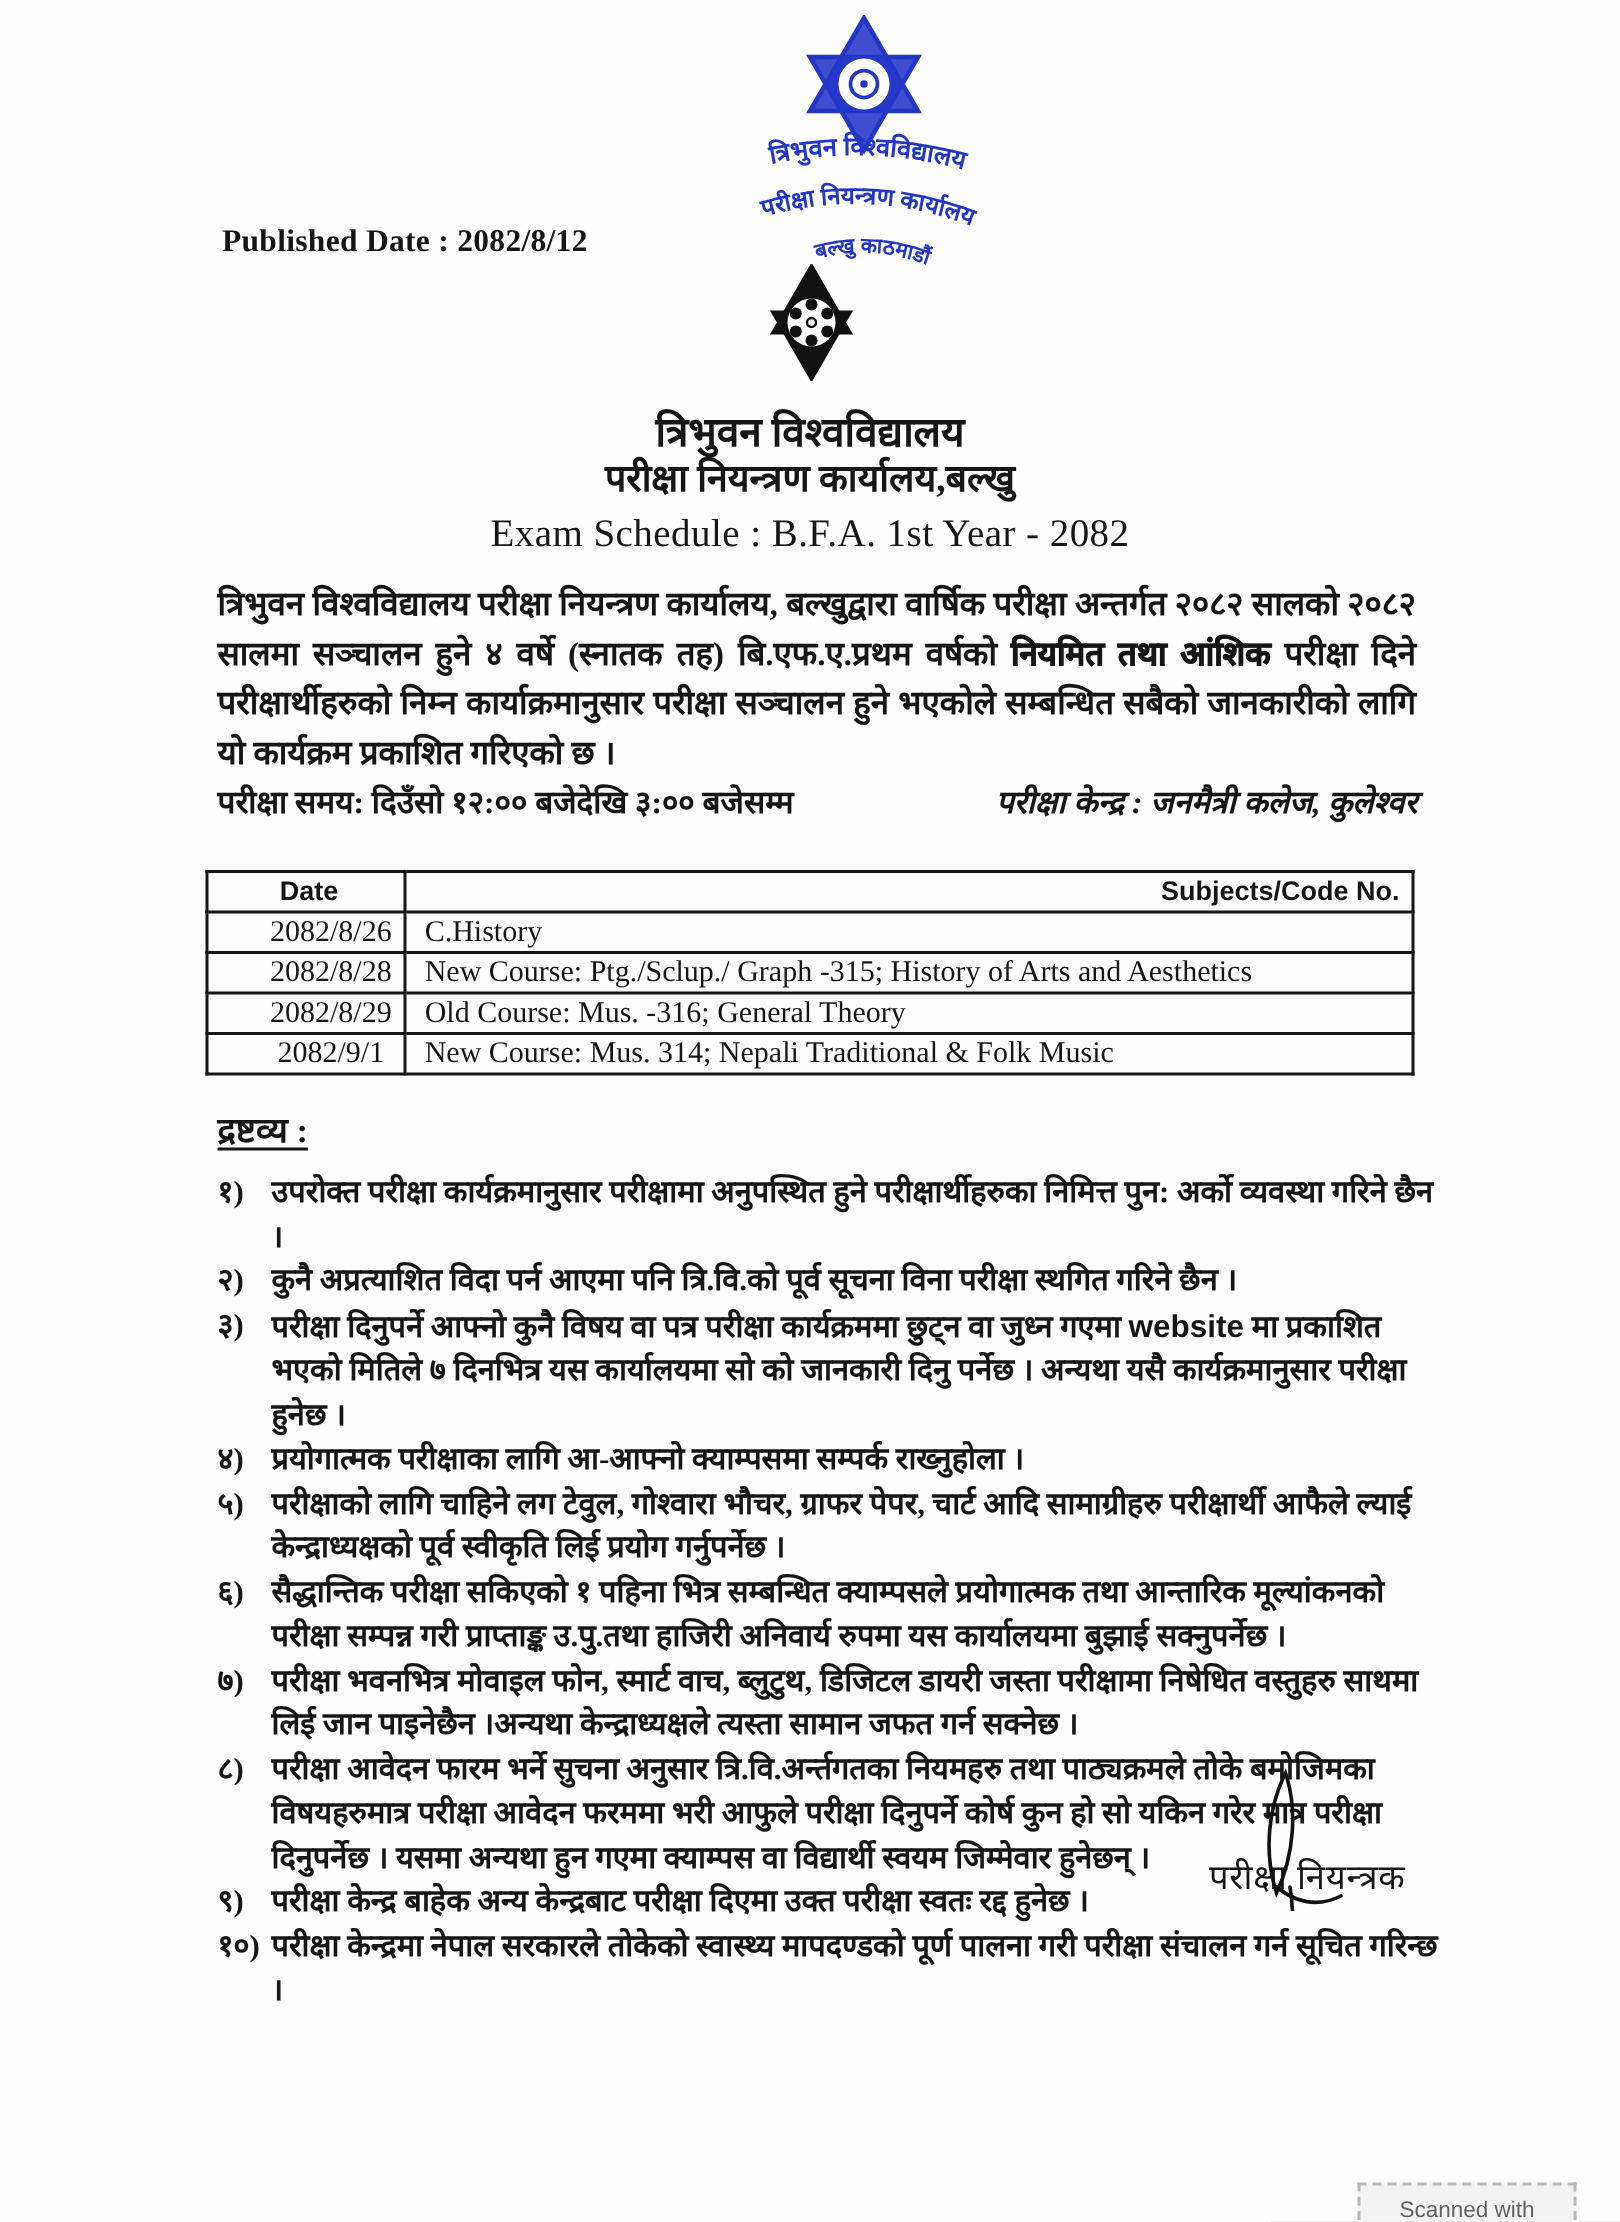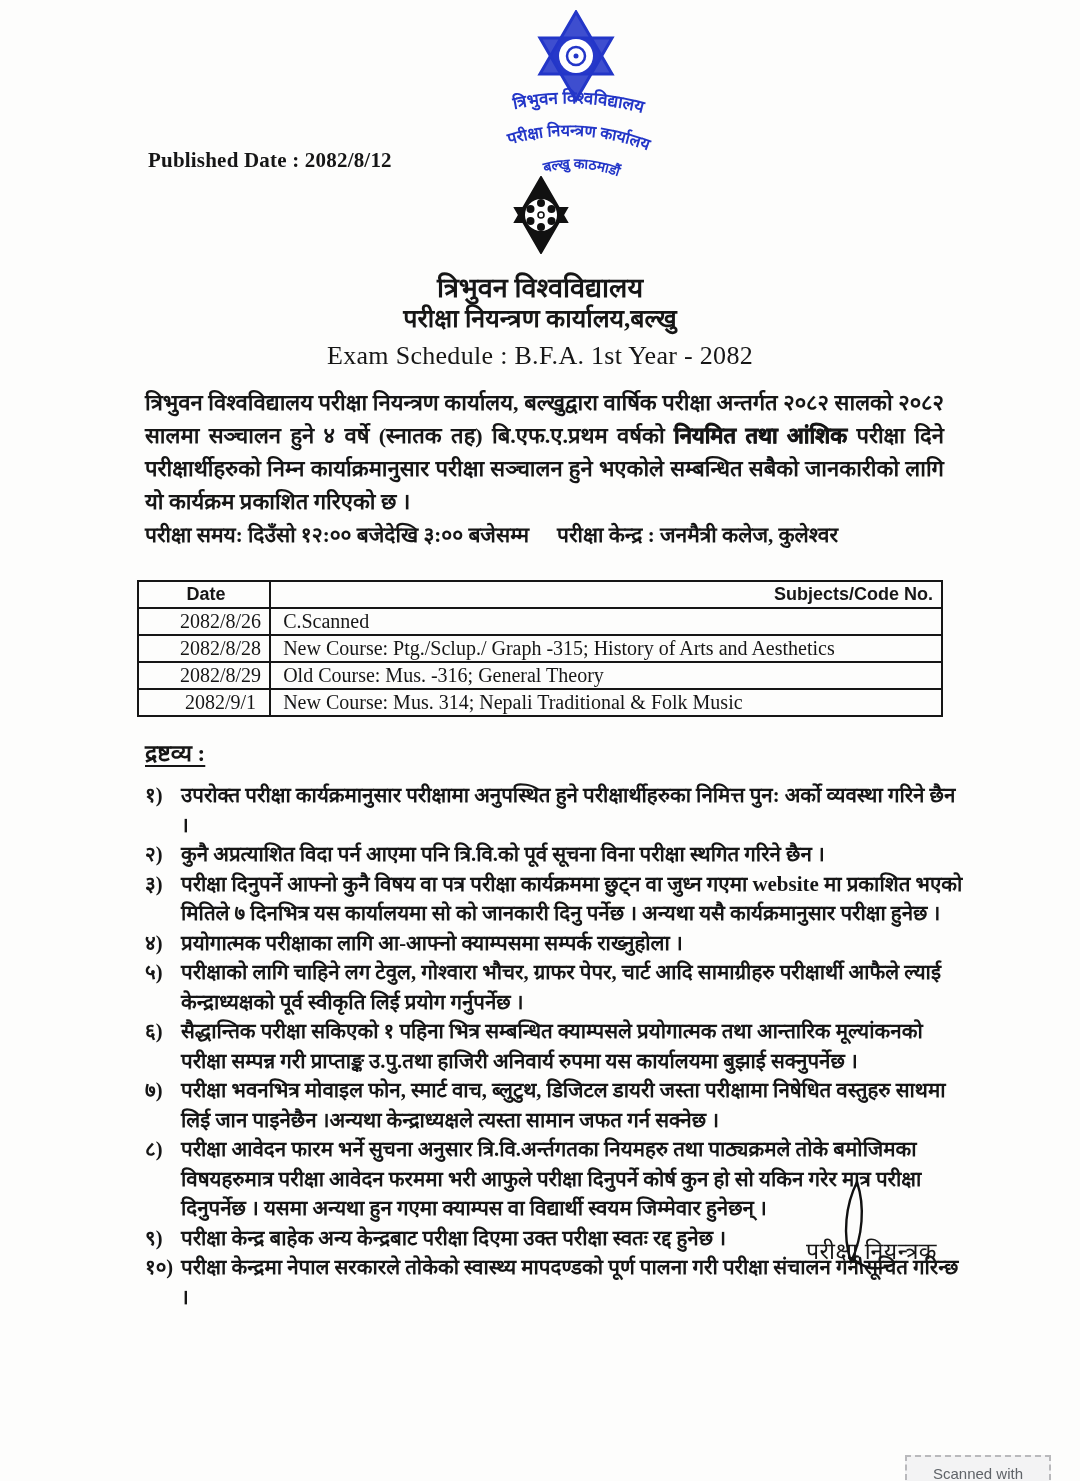--- a/index.html
+++ b/index.html
@@ -26,7 +26,7 @@
   .intro .emph { -webkit-text-stroke:.6px #161616; }
   .exam-info {
     position:absolute; left:145px; top:520px; width:800px;
-    display:flex; font-size:21px; font-weight:bold;
+    display:flex; font-size:21px; font-weight:bold;justify-content:space-between;
   }
   .exam-info .center-name { margin-left:28px; }
   .sched { position:absolute; left:137px; top:580px; width:806px;

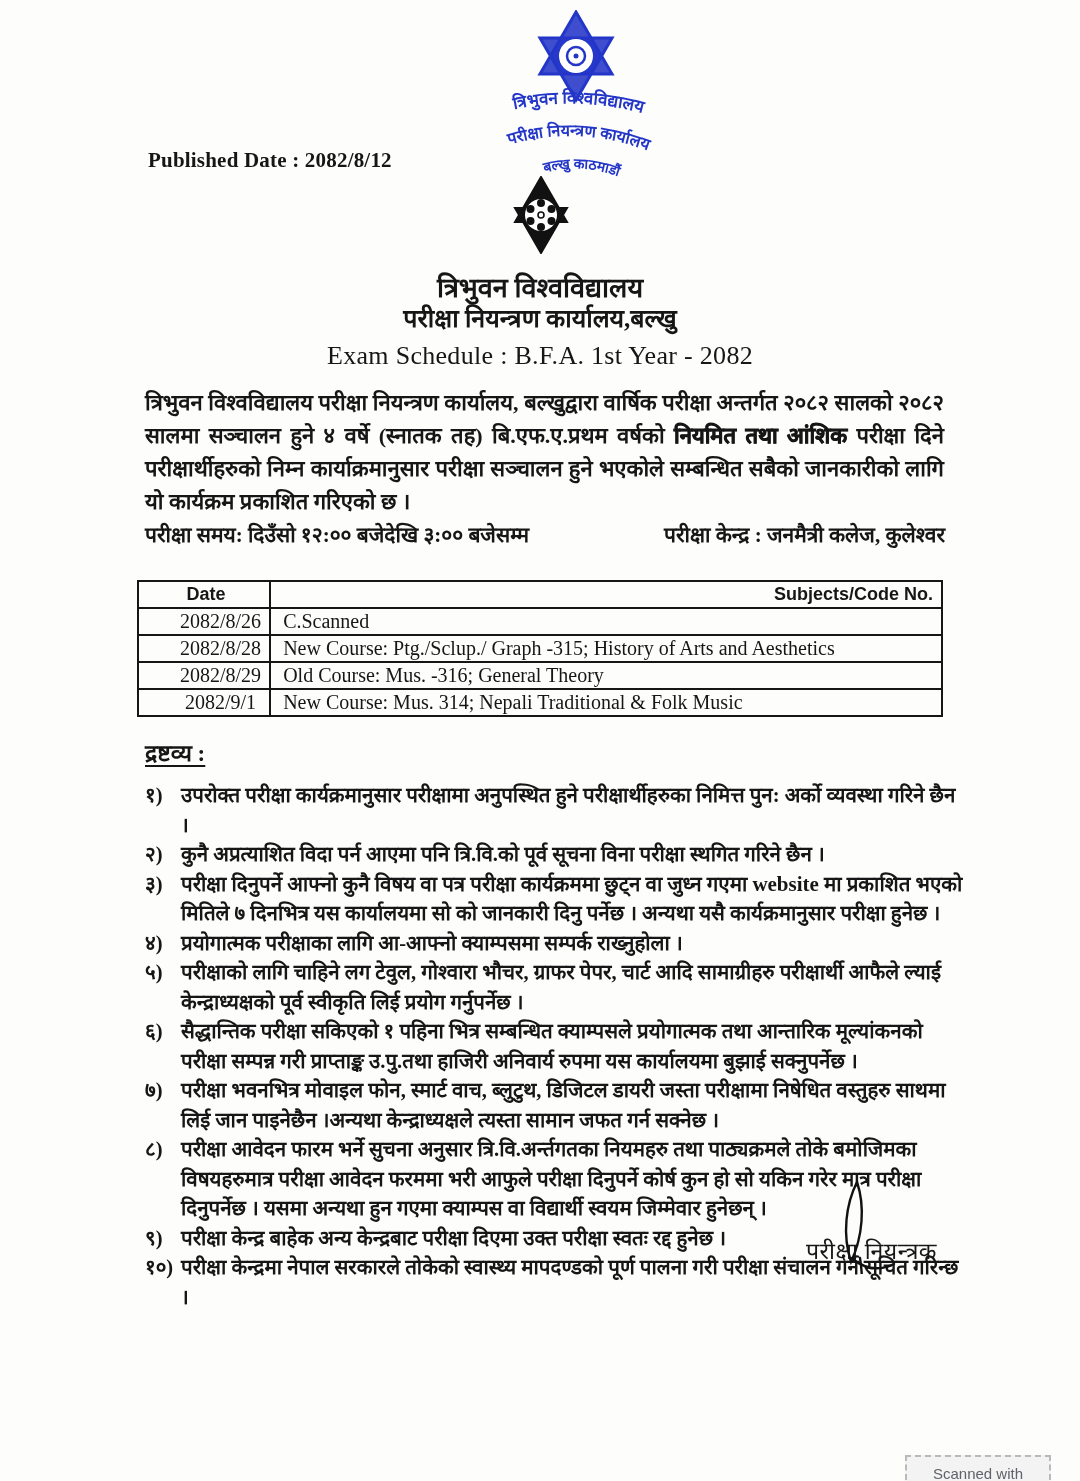--- a/index.html
+++ b/index.html
@@ -28,7 +28,7 @@
     position:absolute; left:145px; top:520px; width:800px;
     display:flex; font-size:21px; font-weight:bold;justify-content:space-between;
   }
-  .exam-info .center-name { margin-left:28px; }
+  .exam-info .center-name { margin-left:28px;font-style:italic; }
   .sched { position:absolute; left:137px; top:580px; width:806px;
            border-collapse:collapse; }
   .sched th, .sched td { border:2.5px solid #161616; }

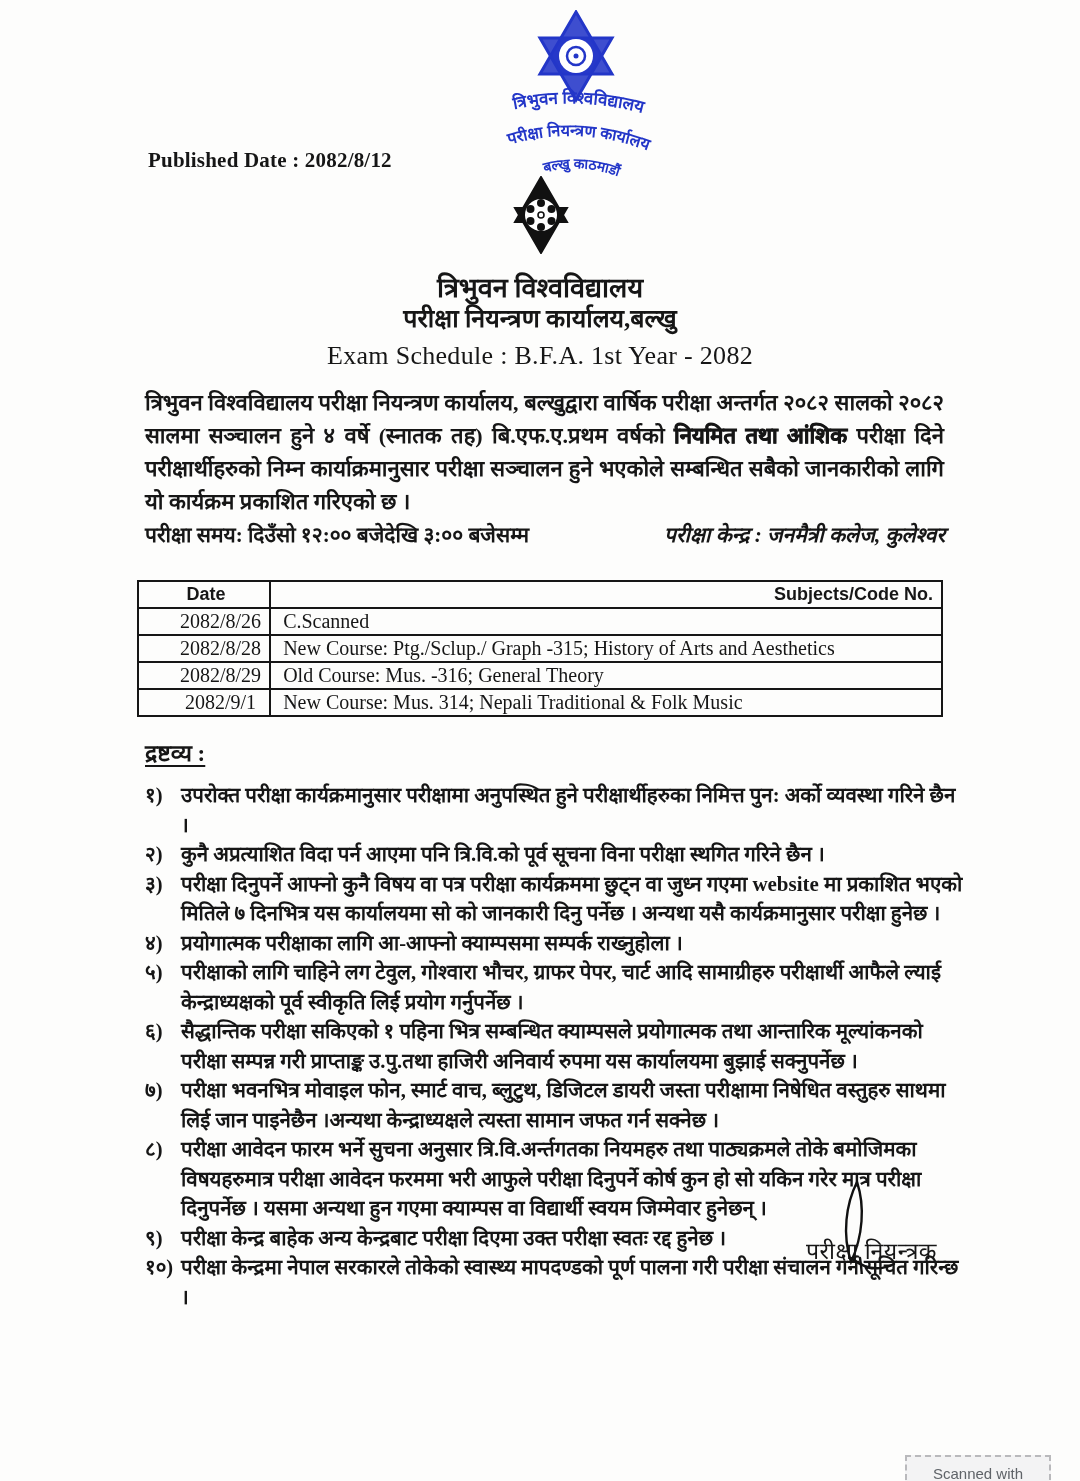--- a/index.html
+++ b/index.html
@@ -133,7 +133,7 @@
     <tbody>
         <tr>
           <td>2082/8/26</td>
-          <td>C.Scanned</td>
+          <td>C.History</td>
         </tr>
         <tr>
           <td>2082/8/28</td>

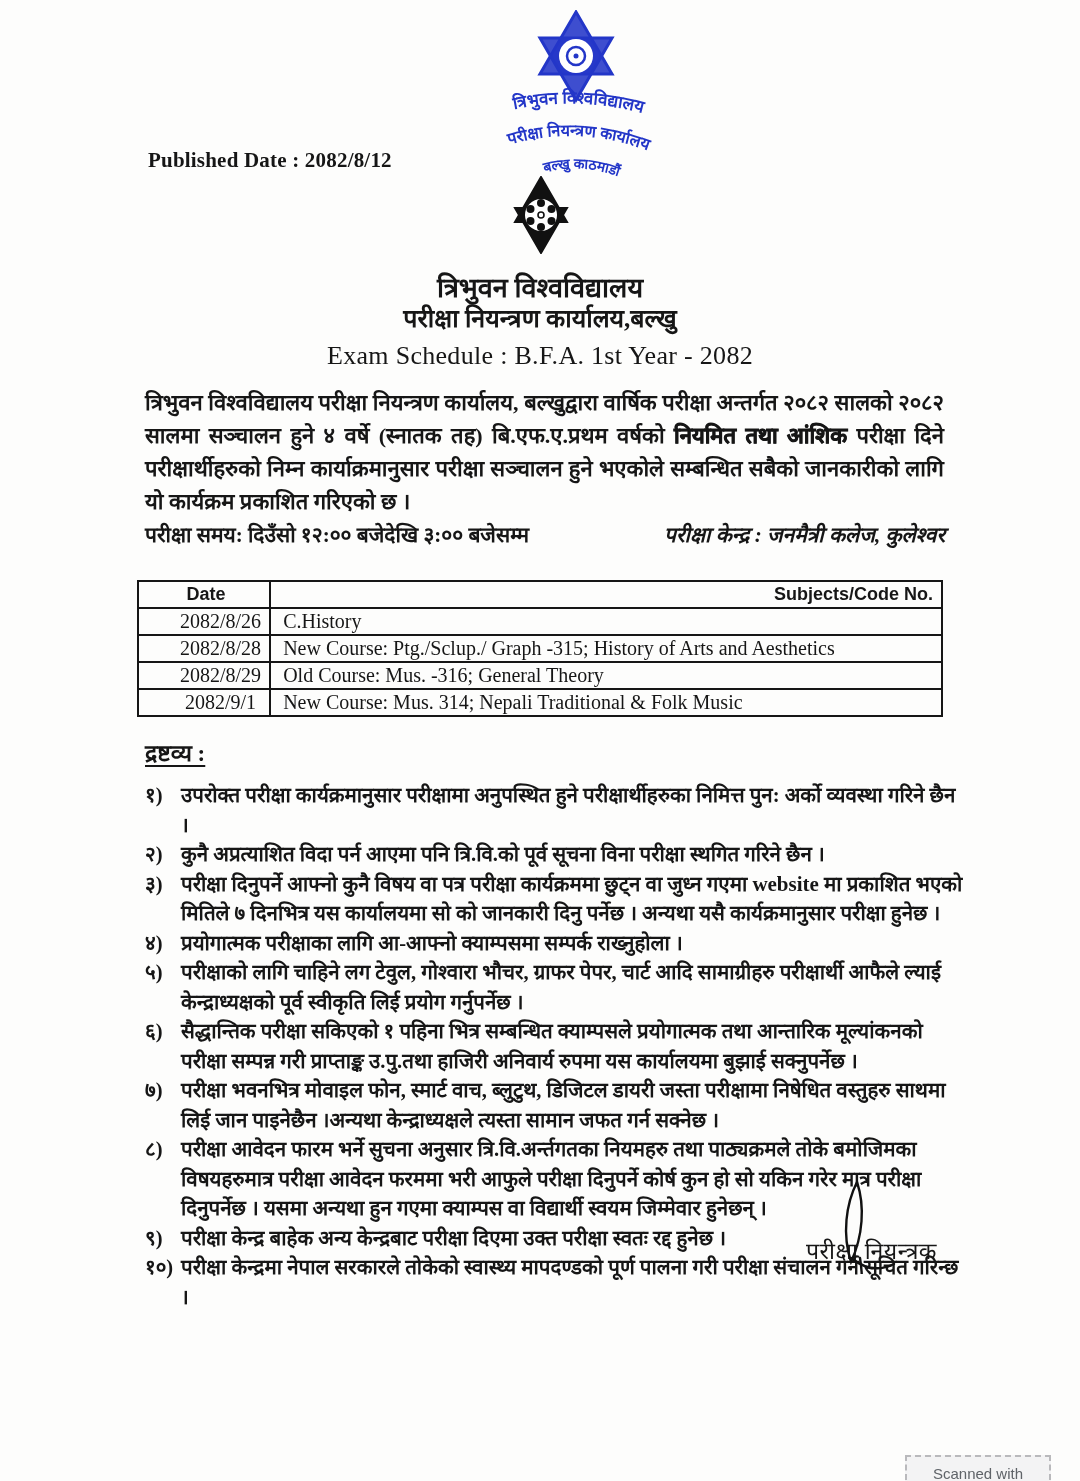--- a/index.html
+++ b/index.html
@@ -51,7 +51,7 @@
   .note { display:flex; }
   .note .num { min-width:36px; flex:0 0 auto; }
   .note .txt { flex:1; }
-  .note .latin { font-family:Liberation Serif, serif; font-size:21px;text-align:center; }
+  .note .latin { font-family:Liberation Sans, sans-serif; font-size:21px;text-align:center; }
   .signature-text {
     position:absolute; left:806px; top:1234px;
     font-size:23px; font-weight:normal; letter-spacing:.5px;text-align:center;

